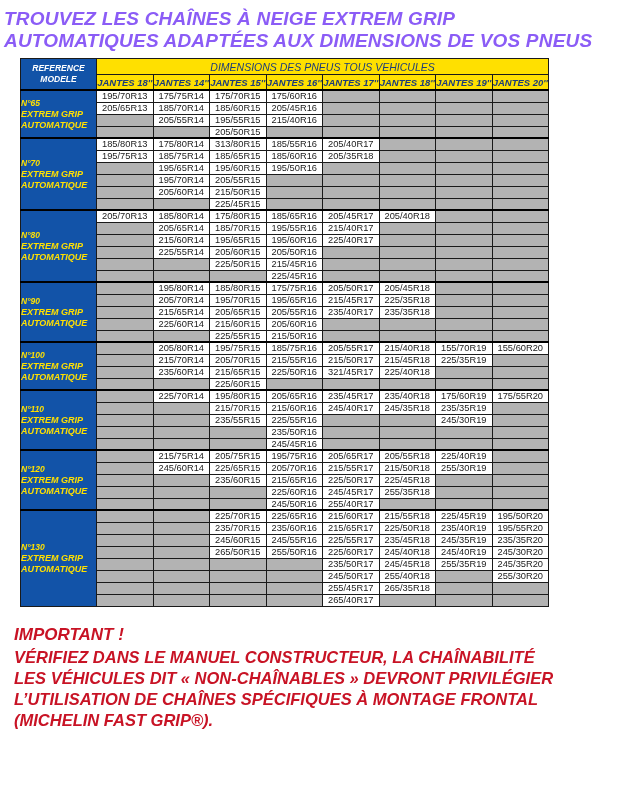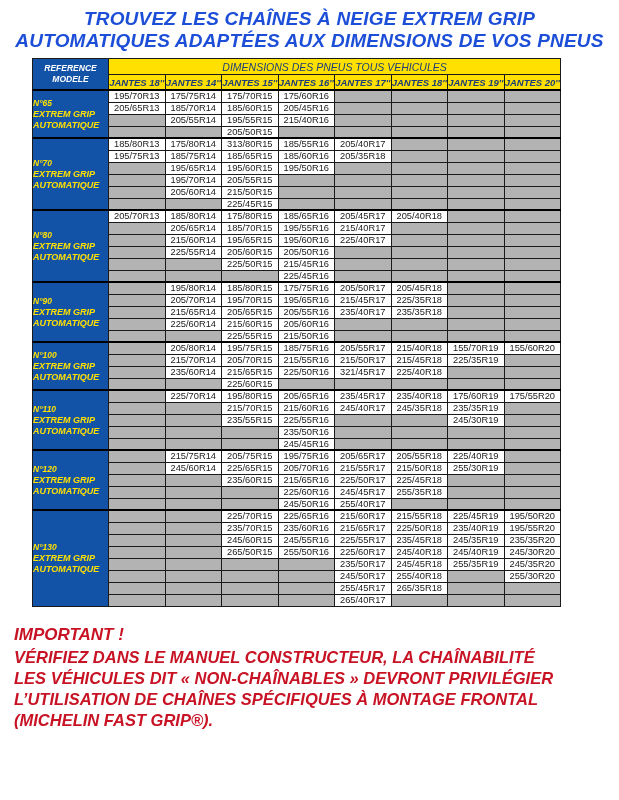--- a/index.html
+++ b/index.html
@@ -19,8 +19,7 @@
   }
   .title {
     margin: 8px 4px 6px 4px;
-    text-align: center;
-    color: #1d4ed8;
+    color: #8b5cf6;
     font-weight: bold;
     font-style: italic;
     font-size: 19px;

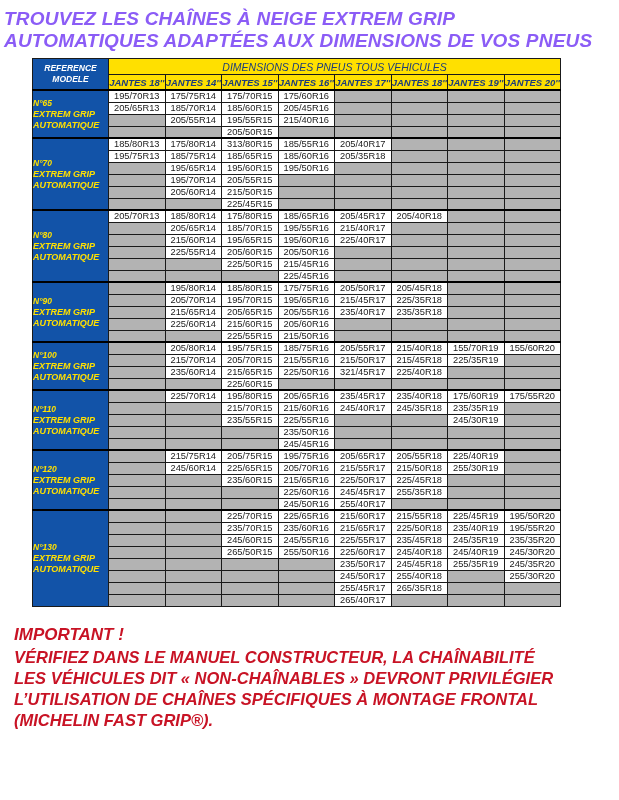--- a/index.html
+++ b/index.html
@@ -30,7 +30,7 @@
   table.tires {
     border-collapse: collapse;
     table-layout: fixed;
-    margin-left: 32px;
+    margin-left: 20px;
     width: 528px;
   }
   table.tires td, table.tires th {

